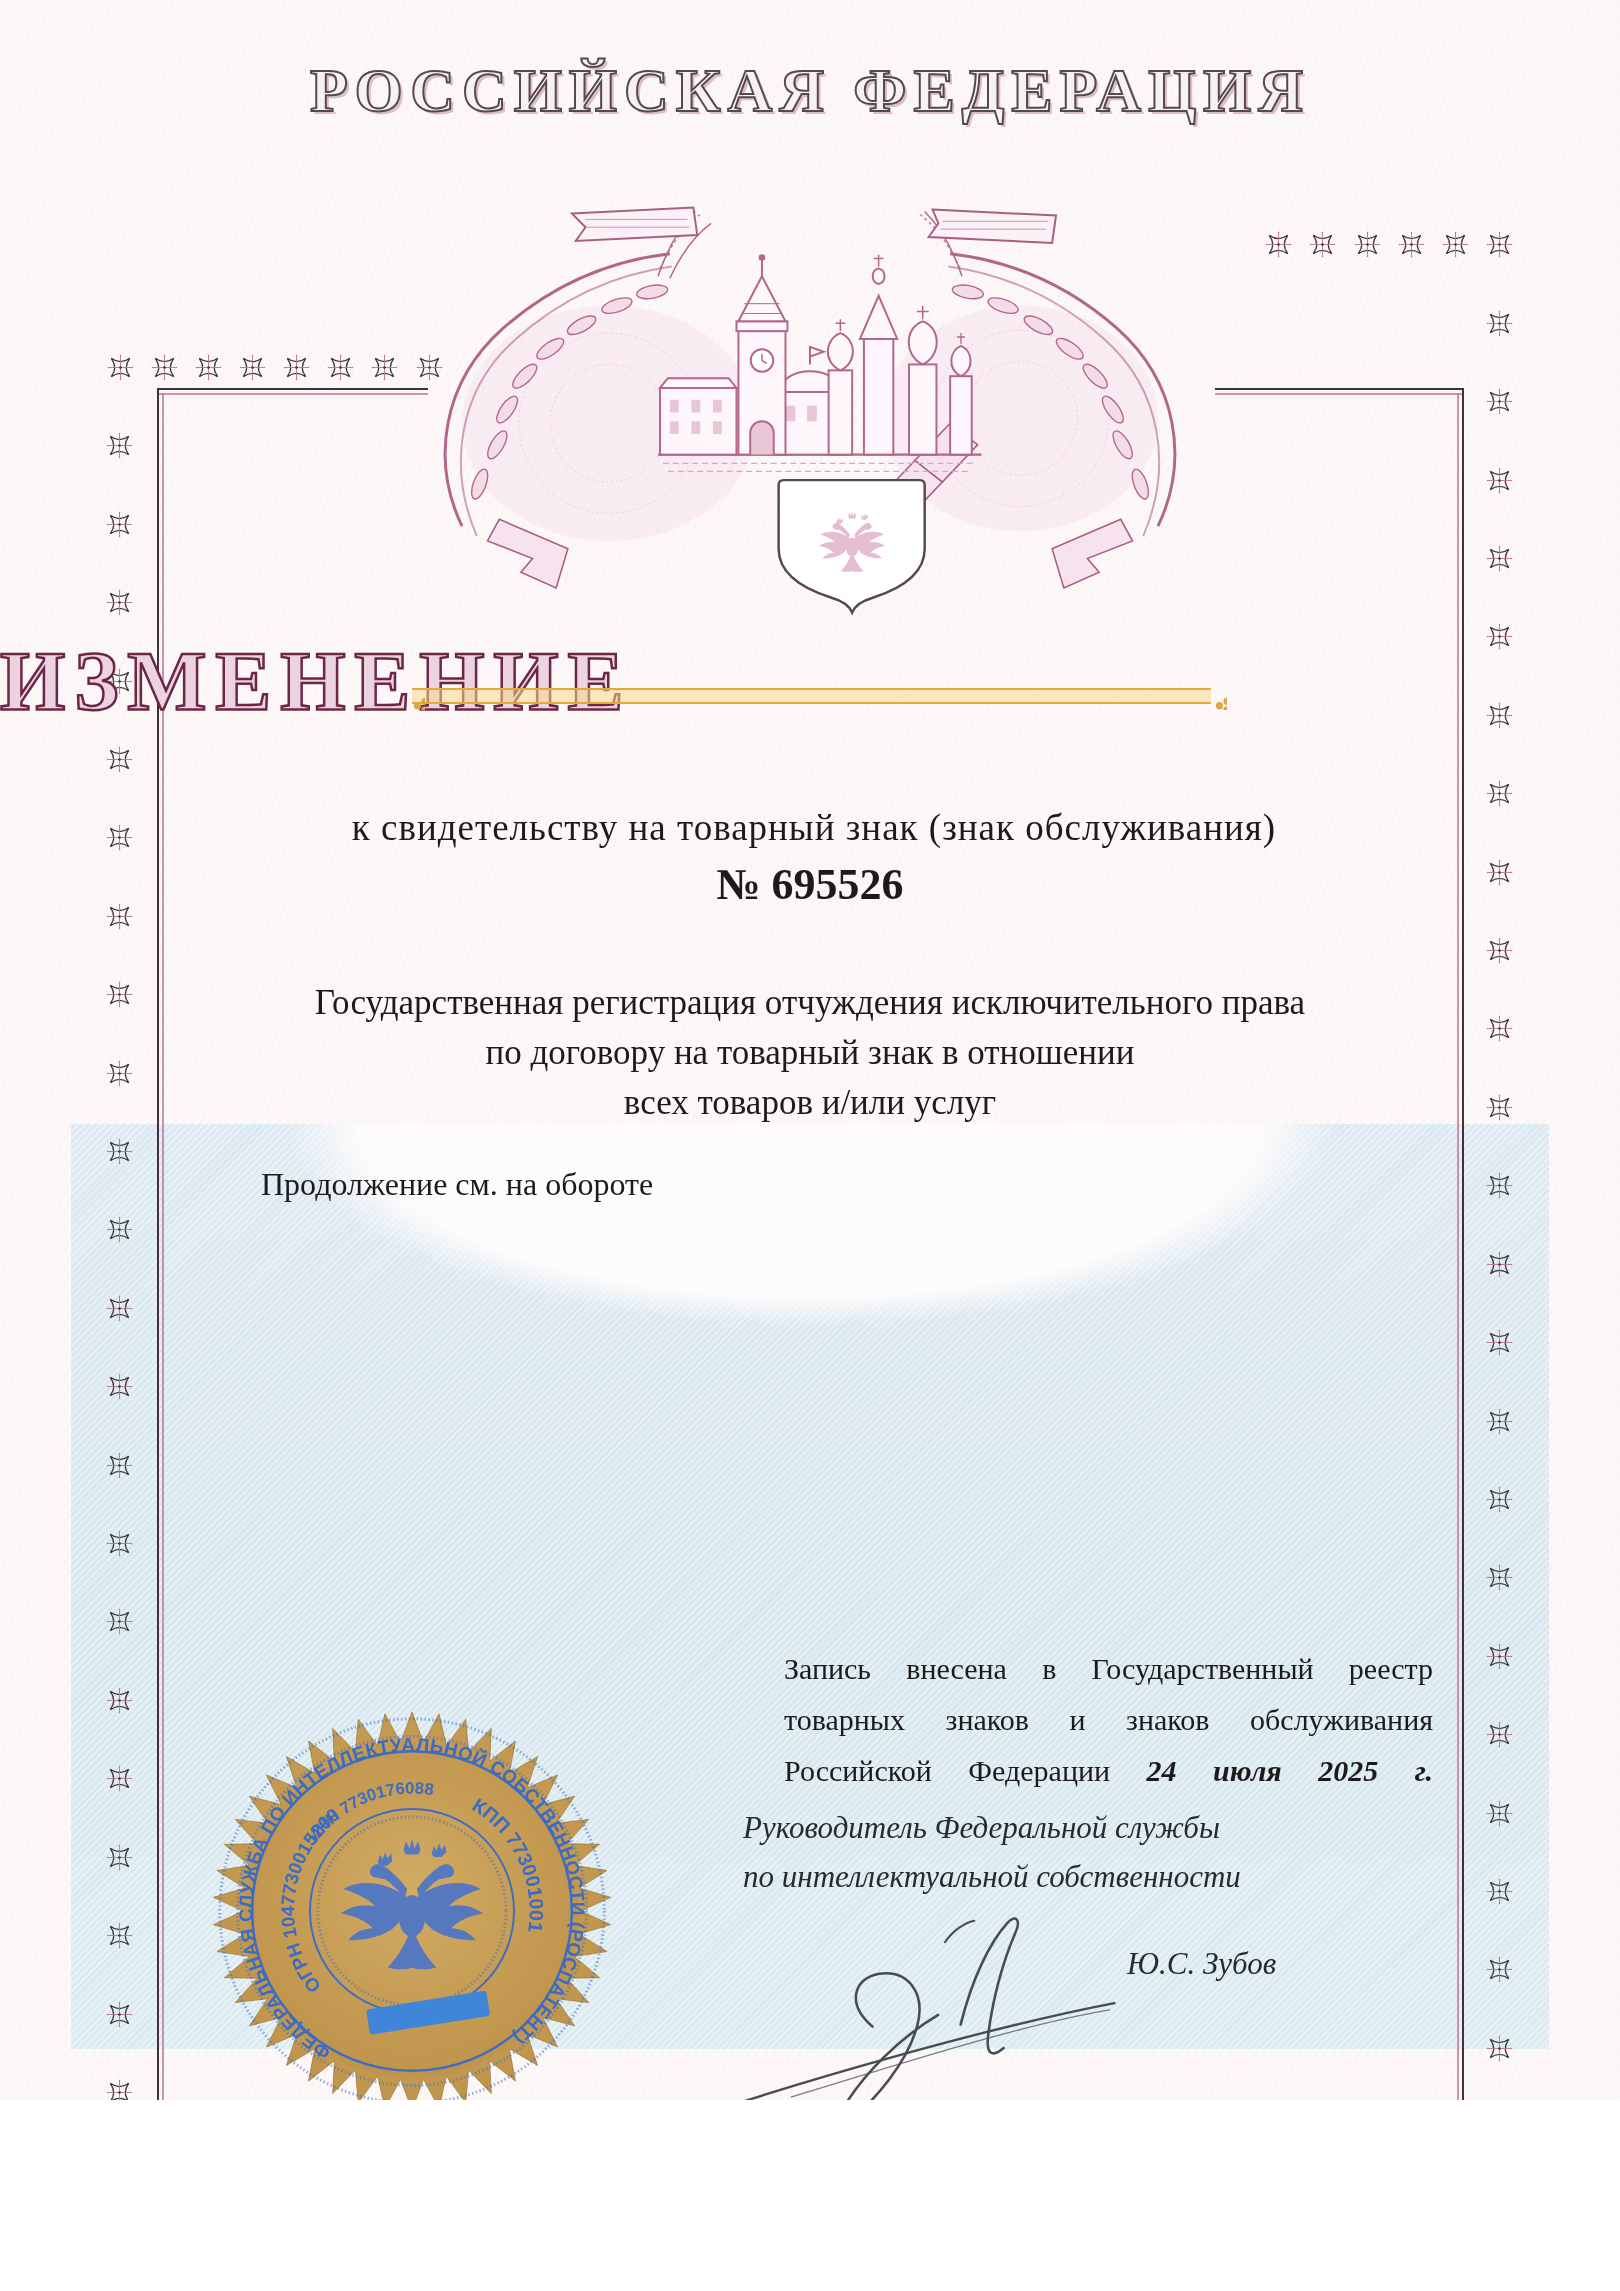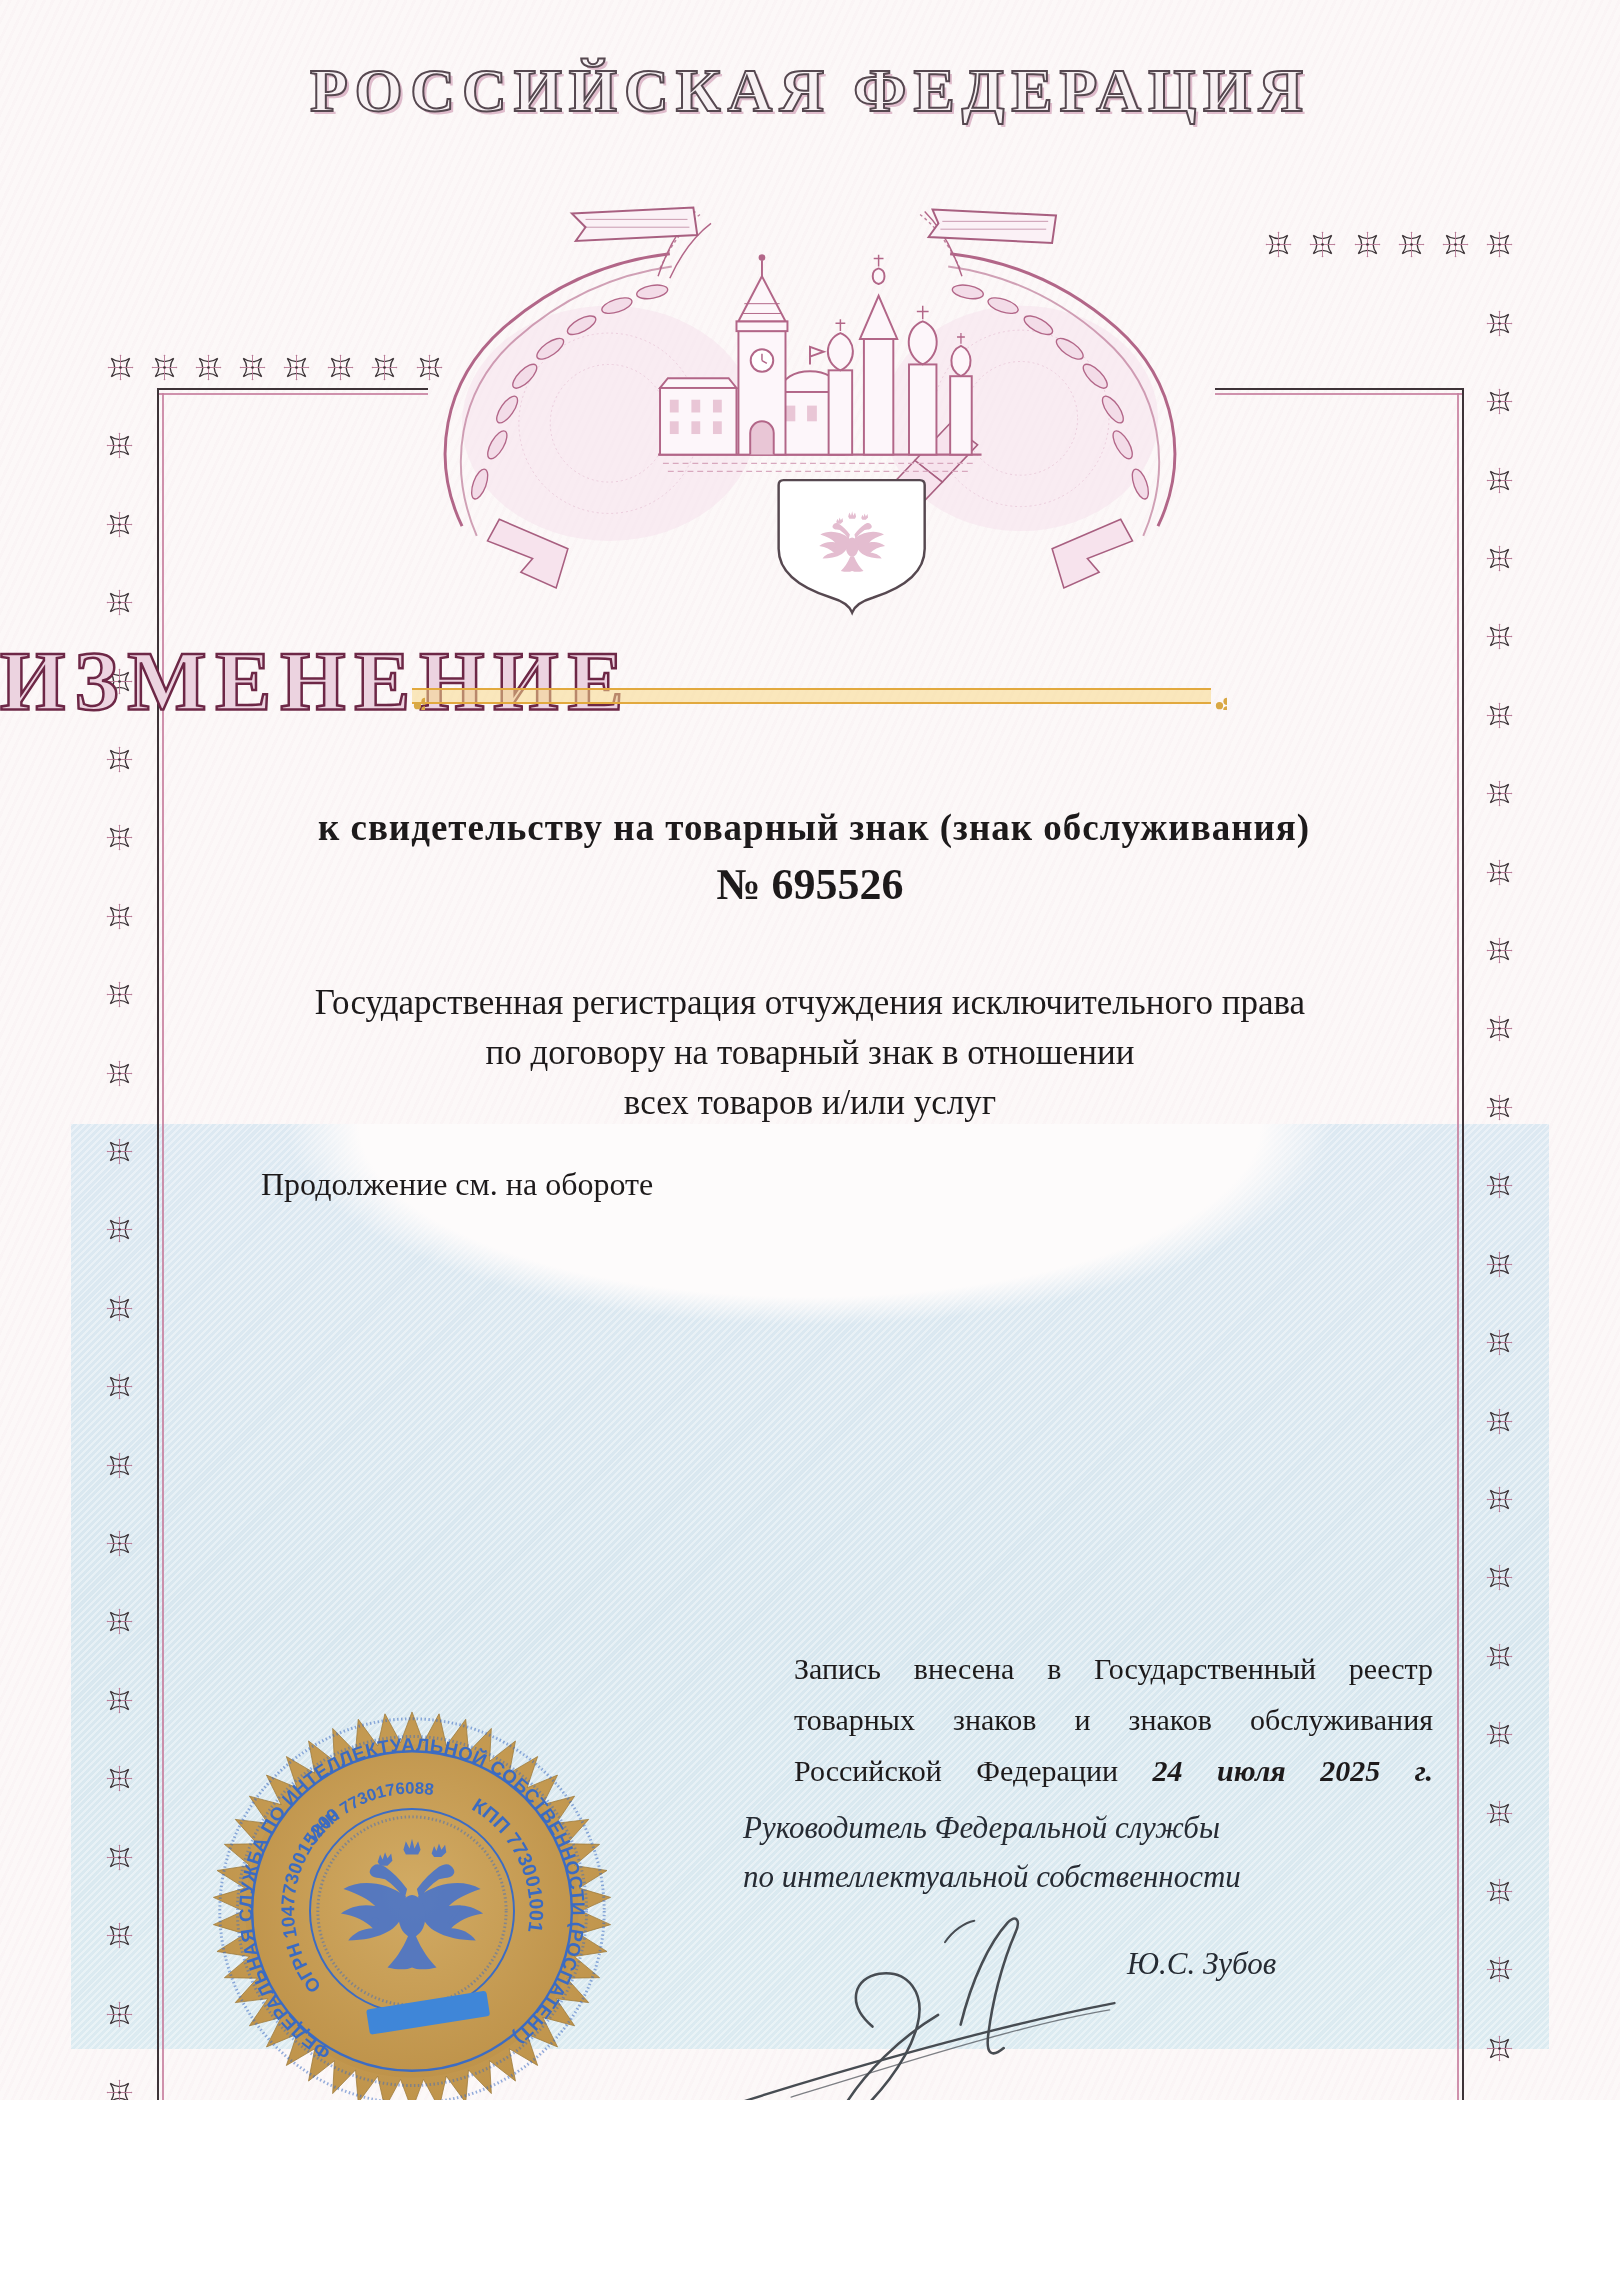--- a/index.html
+++ b/index.html
@@ -49,7 +49,7 @@
   }
   .rosette{position:absolute;z-index:3;width:29px;height:29px;color:#d9a844;}
   .subtitle{position:absolute;top:806px;left:8px;right:0;text-align:center;
-    font-size:37px;font-weight:bold;letter-spacing:1px;}
+    font-size:37px;font-weight:normal;letter-spacing:1px;}
   .cert-num{position:absolute;top:859px;left:0;right:0;text-align:center;
     font-size:44px;font-weight:bold;}
   .reg-par{position:absolute;top:978px;left:0;right:0;text-align:center;

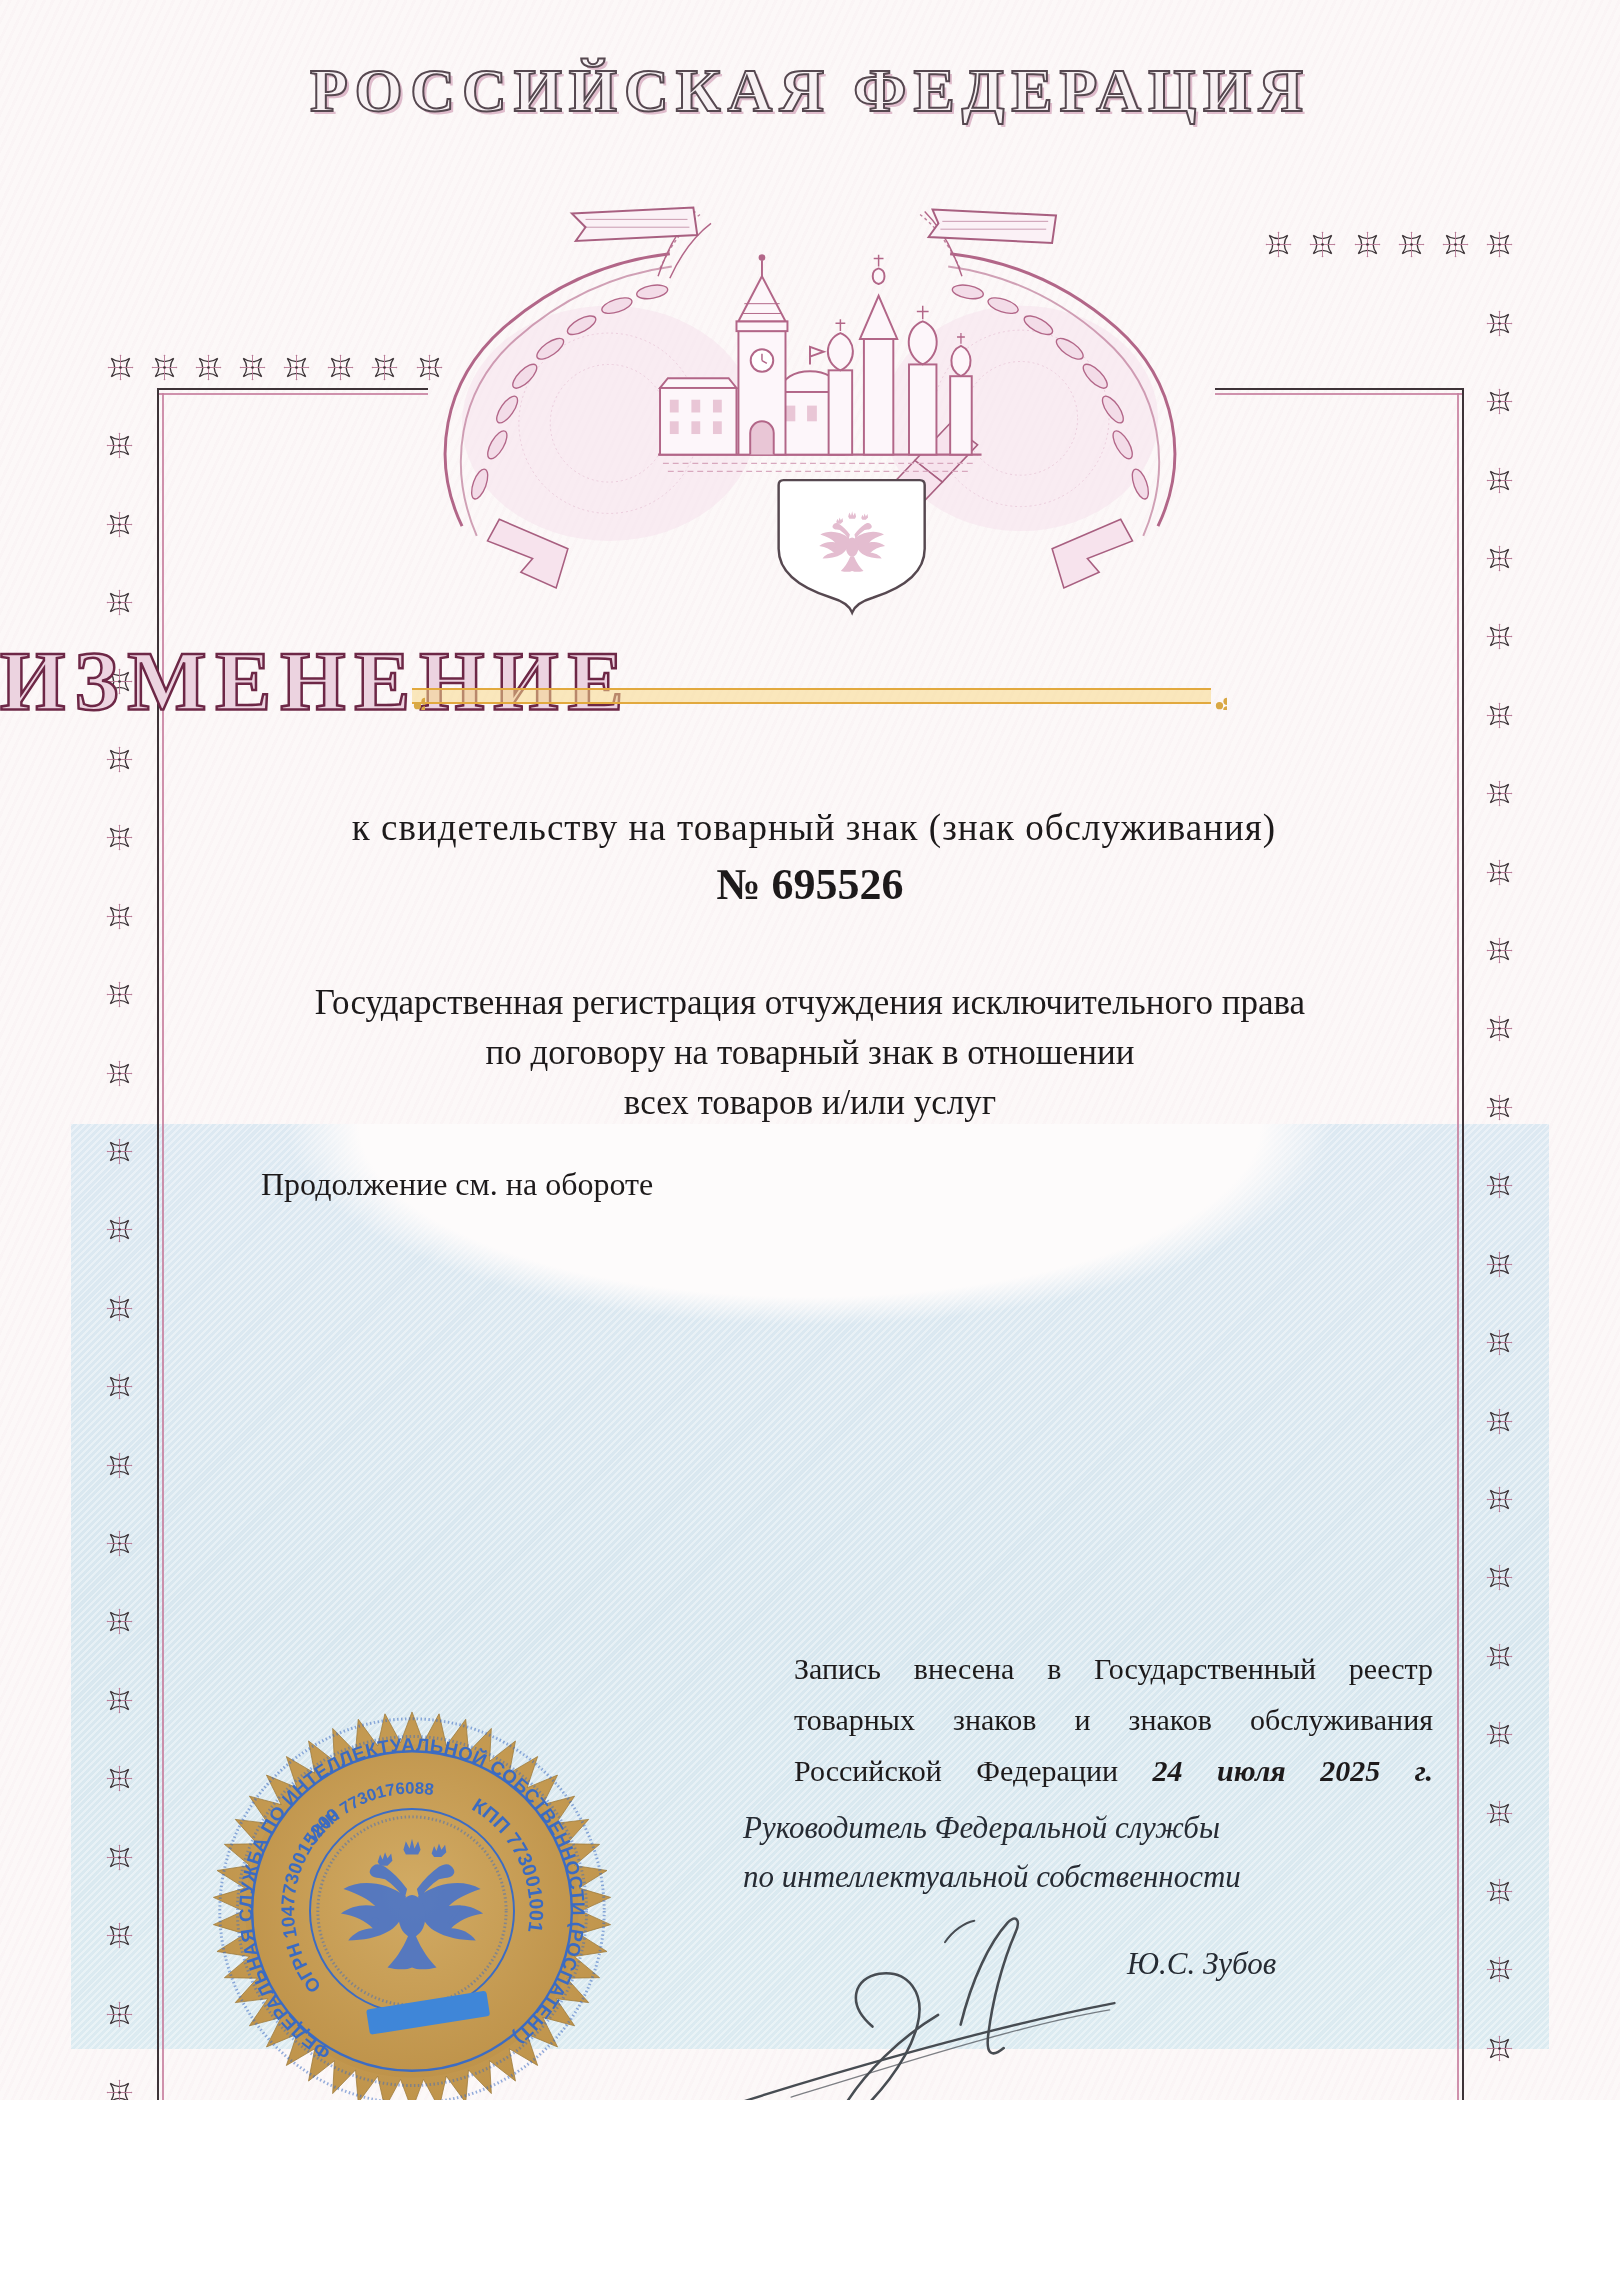--- a/index.html
+++ b/index.html
@@ -58,7 +58,7 @@
   
   .record{position:absolute;left:784px;top:1643px;width:649px;
     font-size:30px;line-height:51px;}
-  .record .jline{text-align:justify;text-align-last:justify;margin-left:10px;}
+  .record .jline{text-align:justify;text-align-last:justify;}
   .record .date{font-weight:bold;font-style:italic;}
   .signer{position:absolute;left:743px;top:1803px;font-style:italic;
     font-size:31px;line-height:49px;color:#262b33;}

